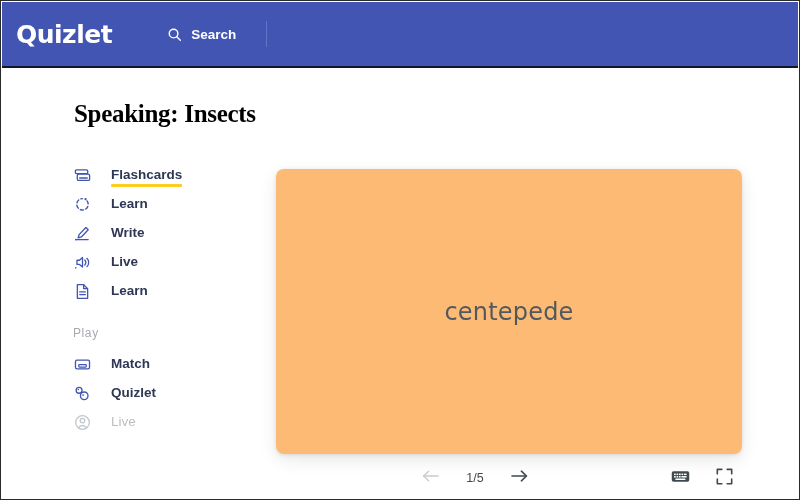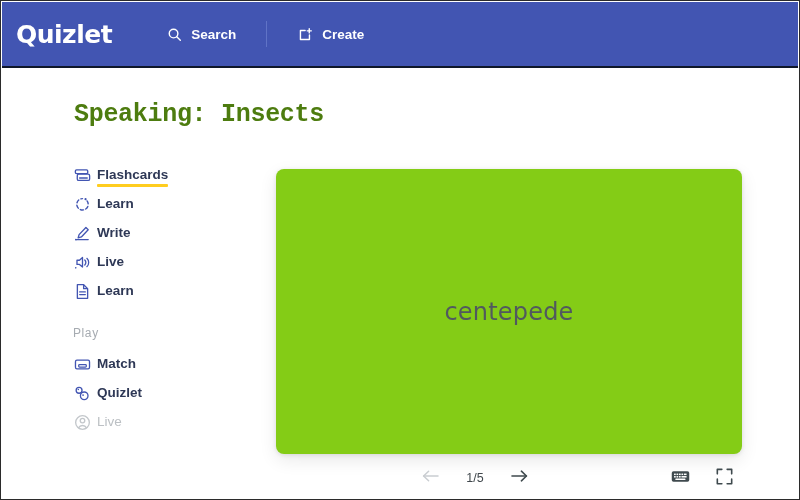--- a/index.html
+++ b/index.html
@@ -229,16 +229,6 @@
 
       <div class="nav-divider"></div>
 
-      <div class="nav-item">
-        <span class="nav-icon">
-          <svg width="15" height="15" viewBox="0 0 16 16" fill="none">
-            <path d="M12.2 8.6V13.4H2.6V3.8H7.6" stroke="#ffffff" stroke-width="1.5" stroke-linecap="round" stroke-linejoin="round"></path>
-            <line x1="12" y1="1.9" x2="12" y2="6.3" stroke="#ffffff" stroke-width="1.5" stroke-linecap="round"></line>
-            <line x1="9.8" y1="4.1" x2="14.2" y2="4.1" stroke="#ffffff" stroke-width="1.5" stroke-linecap="round"></line>
-          </svg>
-        </span>
-        <span>Create</span>
-      </div>
     </div>
   </div>
 

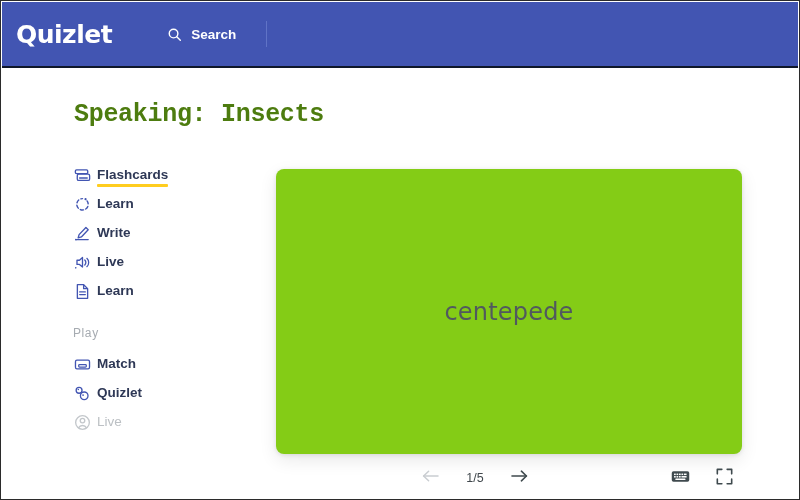--- a/index.html
+++ b/index.html
@@ -78,9 +78,9 @@
     top: 99px;
     font-size: 25px;
     font-weight: bold;
-    color: #4d7c0f;
+    color: #000000;
     letter-spacing: -0.3px;
-    font-family: Liberation Mono, monospace;
+    font-family: Liberation Serif, serif;
   }
 
   

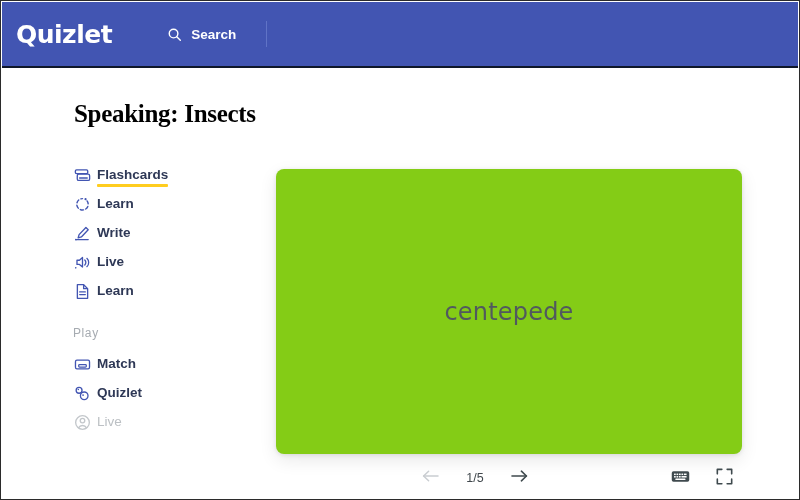--- a/index.html
+++ b/index.html
@@ -108,7 +108,7 @@
   .side-item {
     display: flex;
     align-items: center;
-    gap: 5px;
+    gap: 19px;
     height: 29px;
     cursor: pointer;
   }

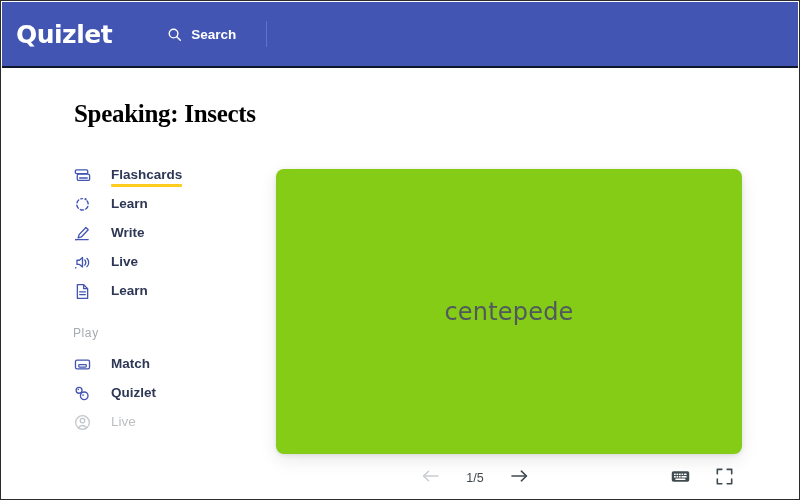--- a/index.html
+++ b/index.html
@@ -146,7 +146,7 @@
     top: 168px;
     width: 466px;
     height: 285px;
-    background: #84cc16;
+    background: #fdba74;
     border-radius: 8px;
     box-shadow: 0 1px 4px rgba(0,0,0,0.10), 0 6px 18px rgba(0,0,0,0.09);
     display: flex;

